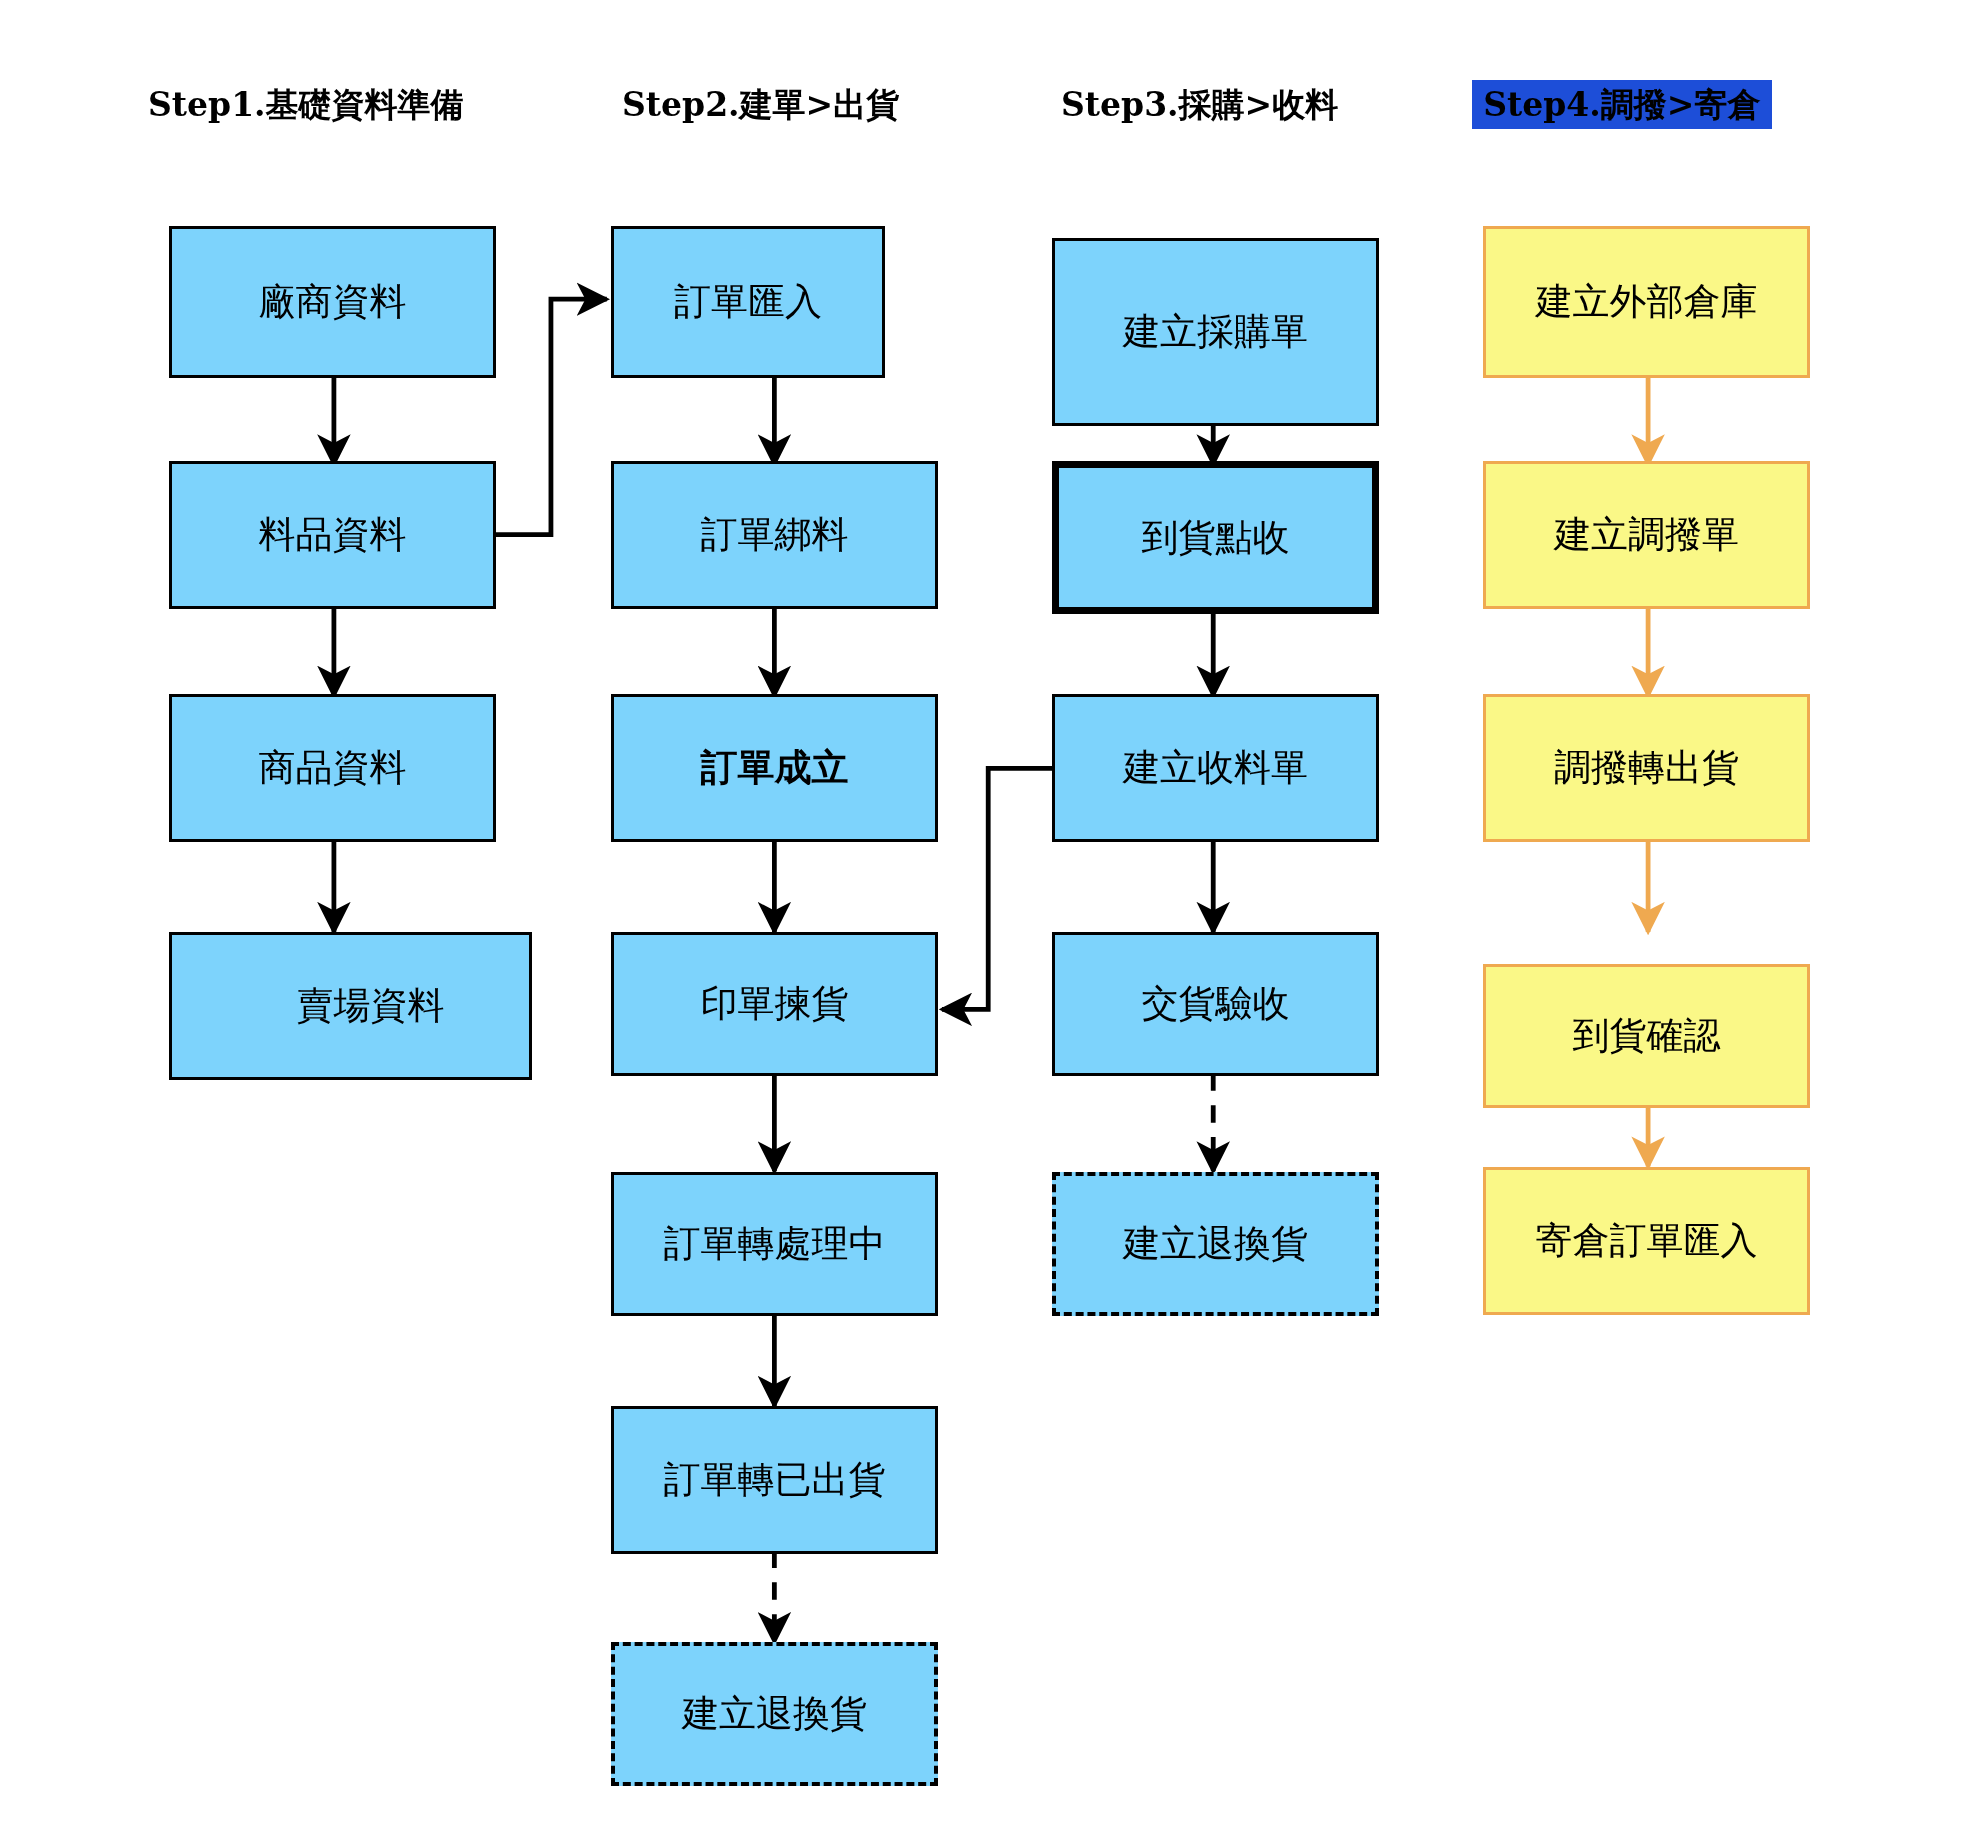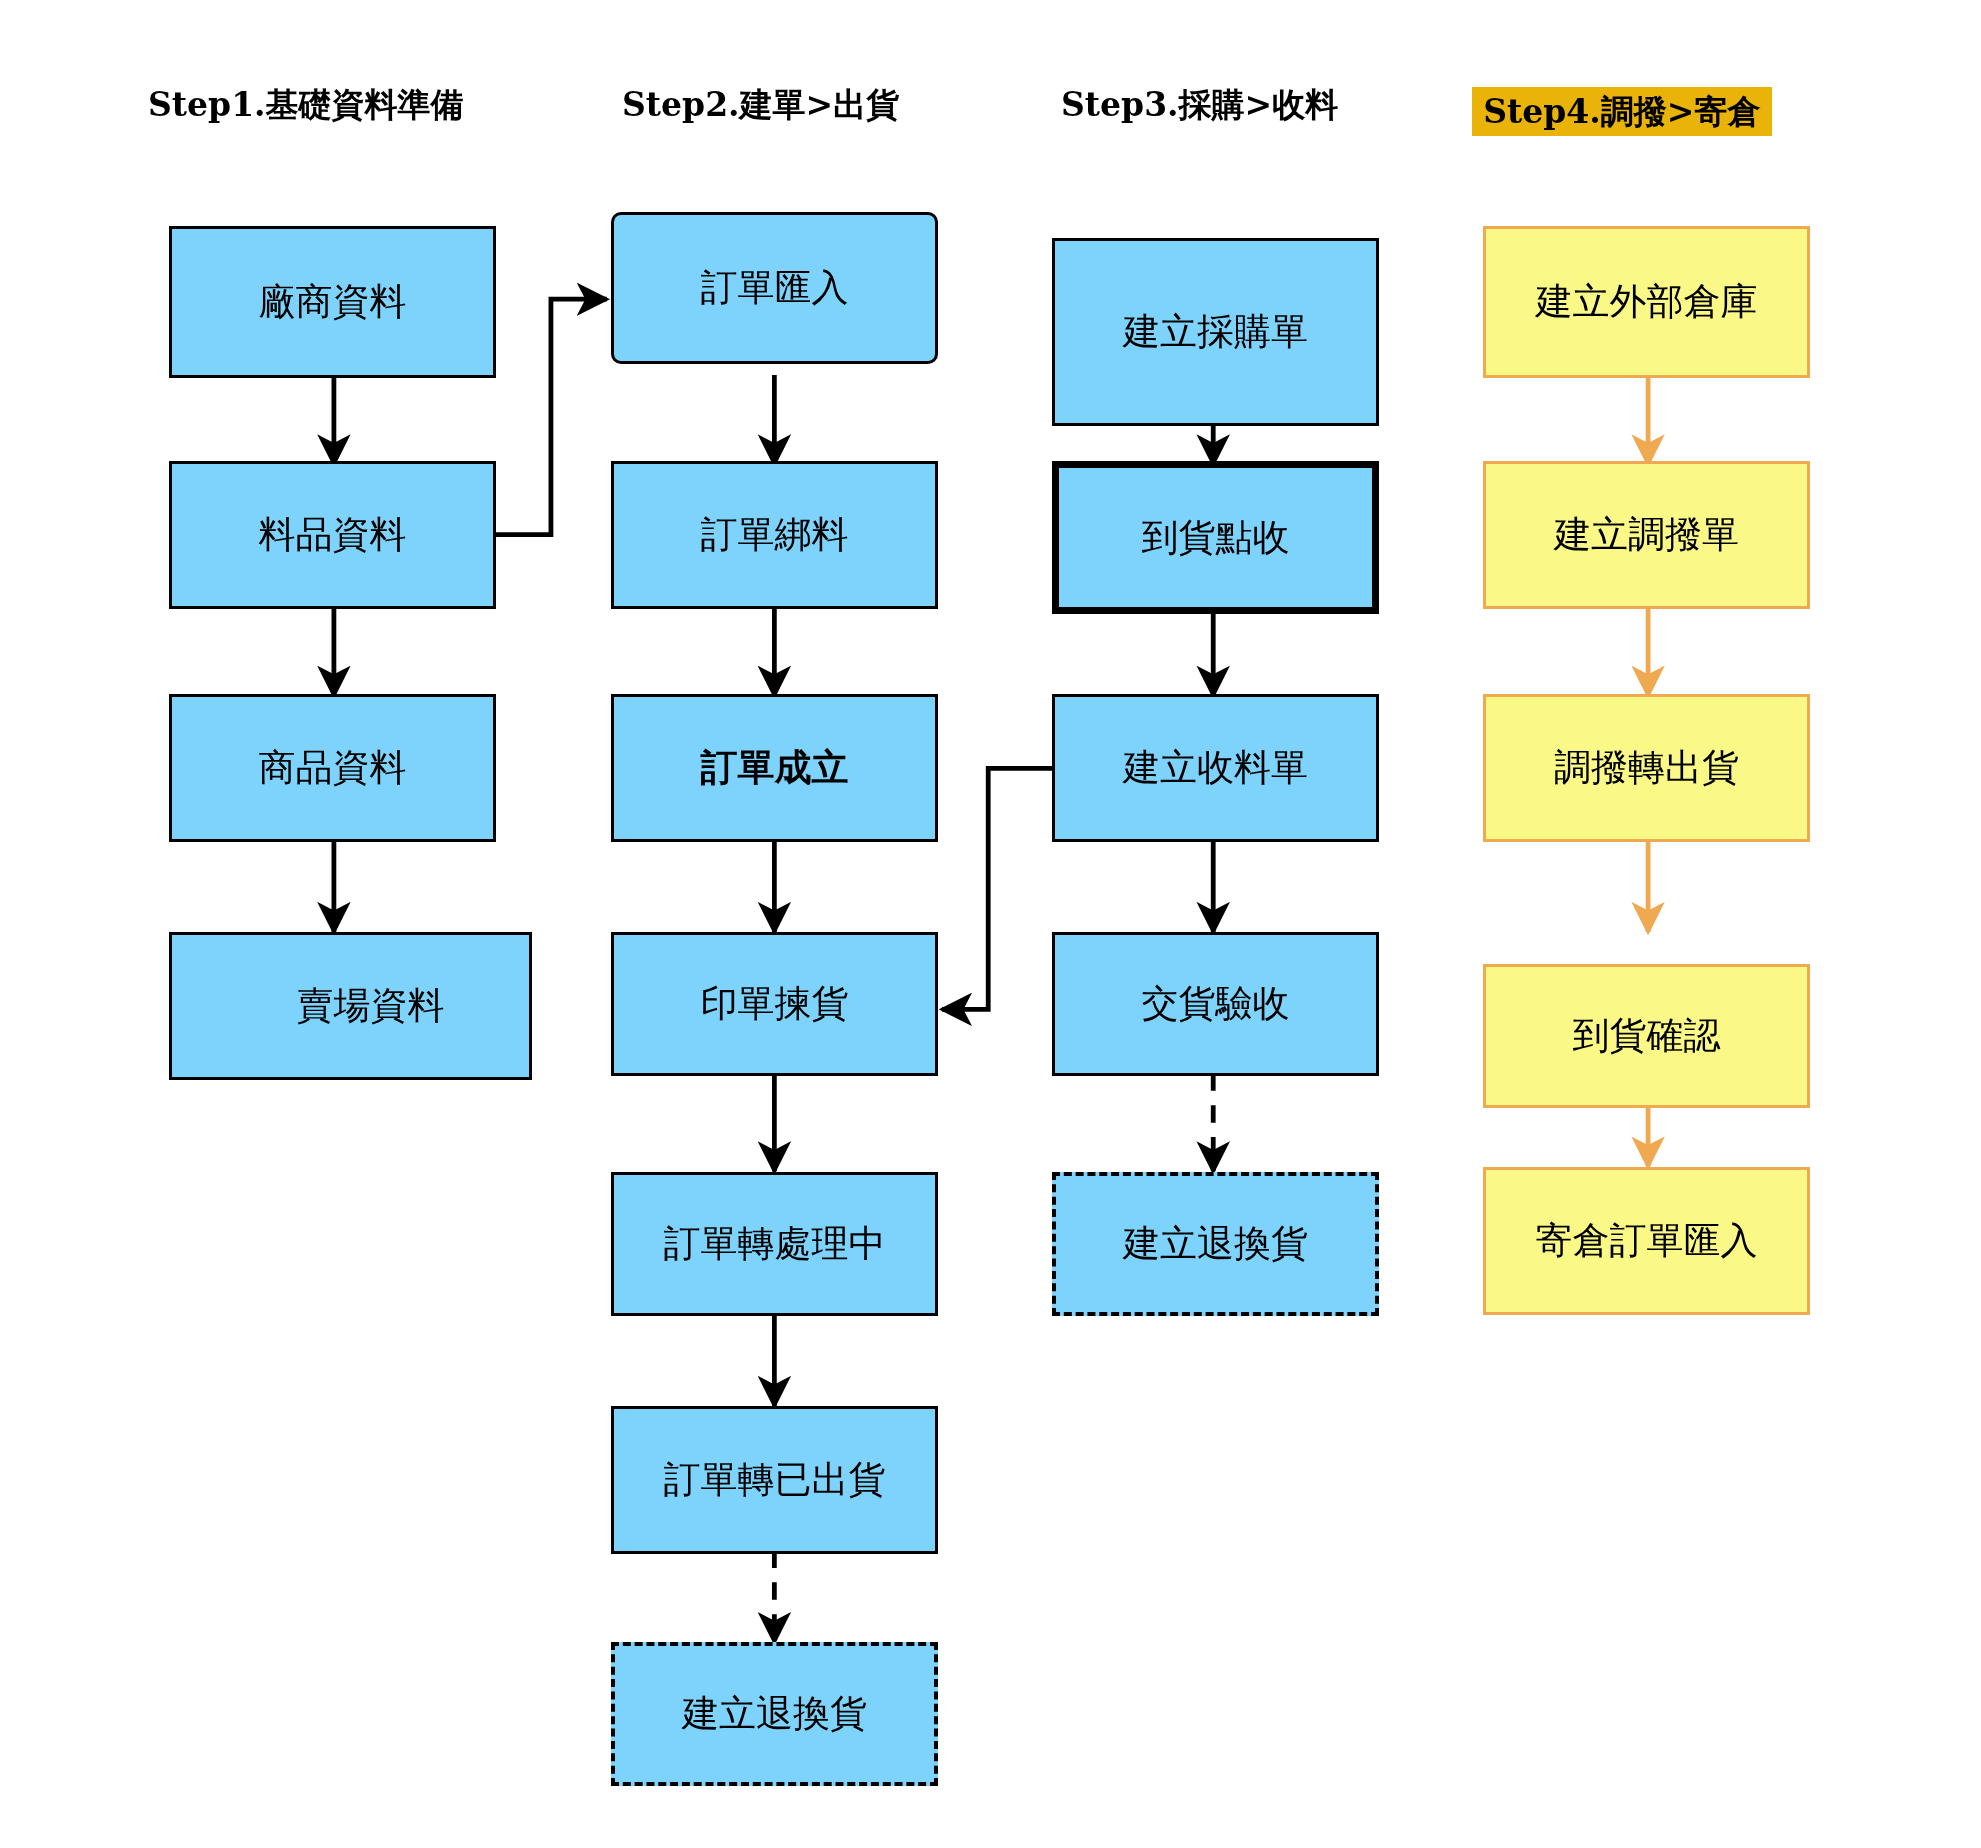--- a/index.html
+++ b/index.html
@@ -12,7 +12,7 @@
              font-family:"DejaVu Serif","Liberation Serif",serif;
              font-weight:bold;font-size:33px;color:#000;
              letter-spacing:0px;line-height:1;}
-  .col-title.hl{background:#eab308;padding:8px 11.2px;margin-top:7px;}
+  .col-title.hl{background:#1d4ed8;padding:8px 11.2px;}
 
   .node{position:absolute;box-sizing:border-box;display:flex;
         align-items:center;justify-content:center;text-align:center;

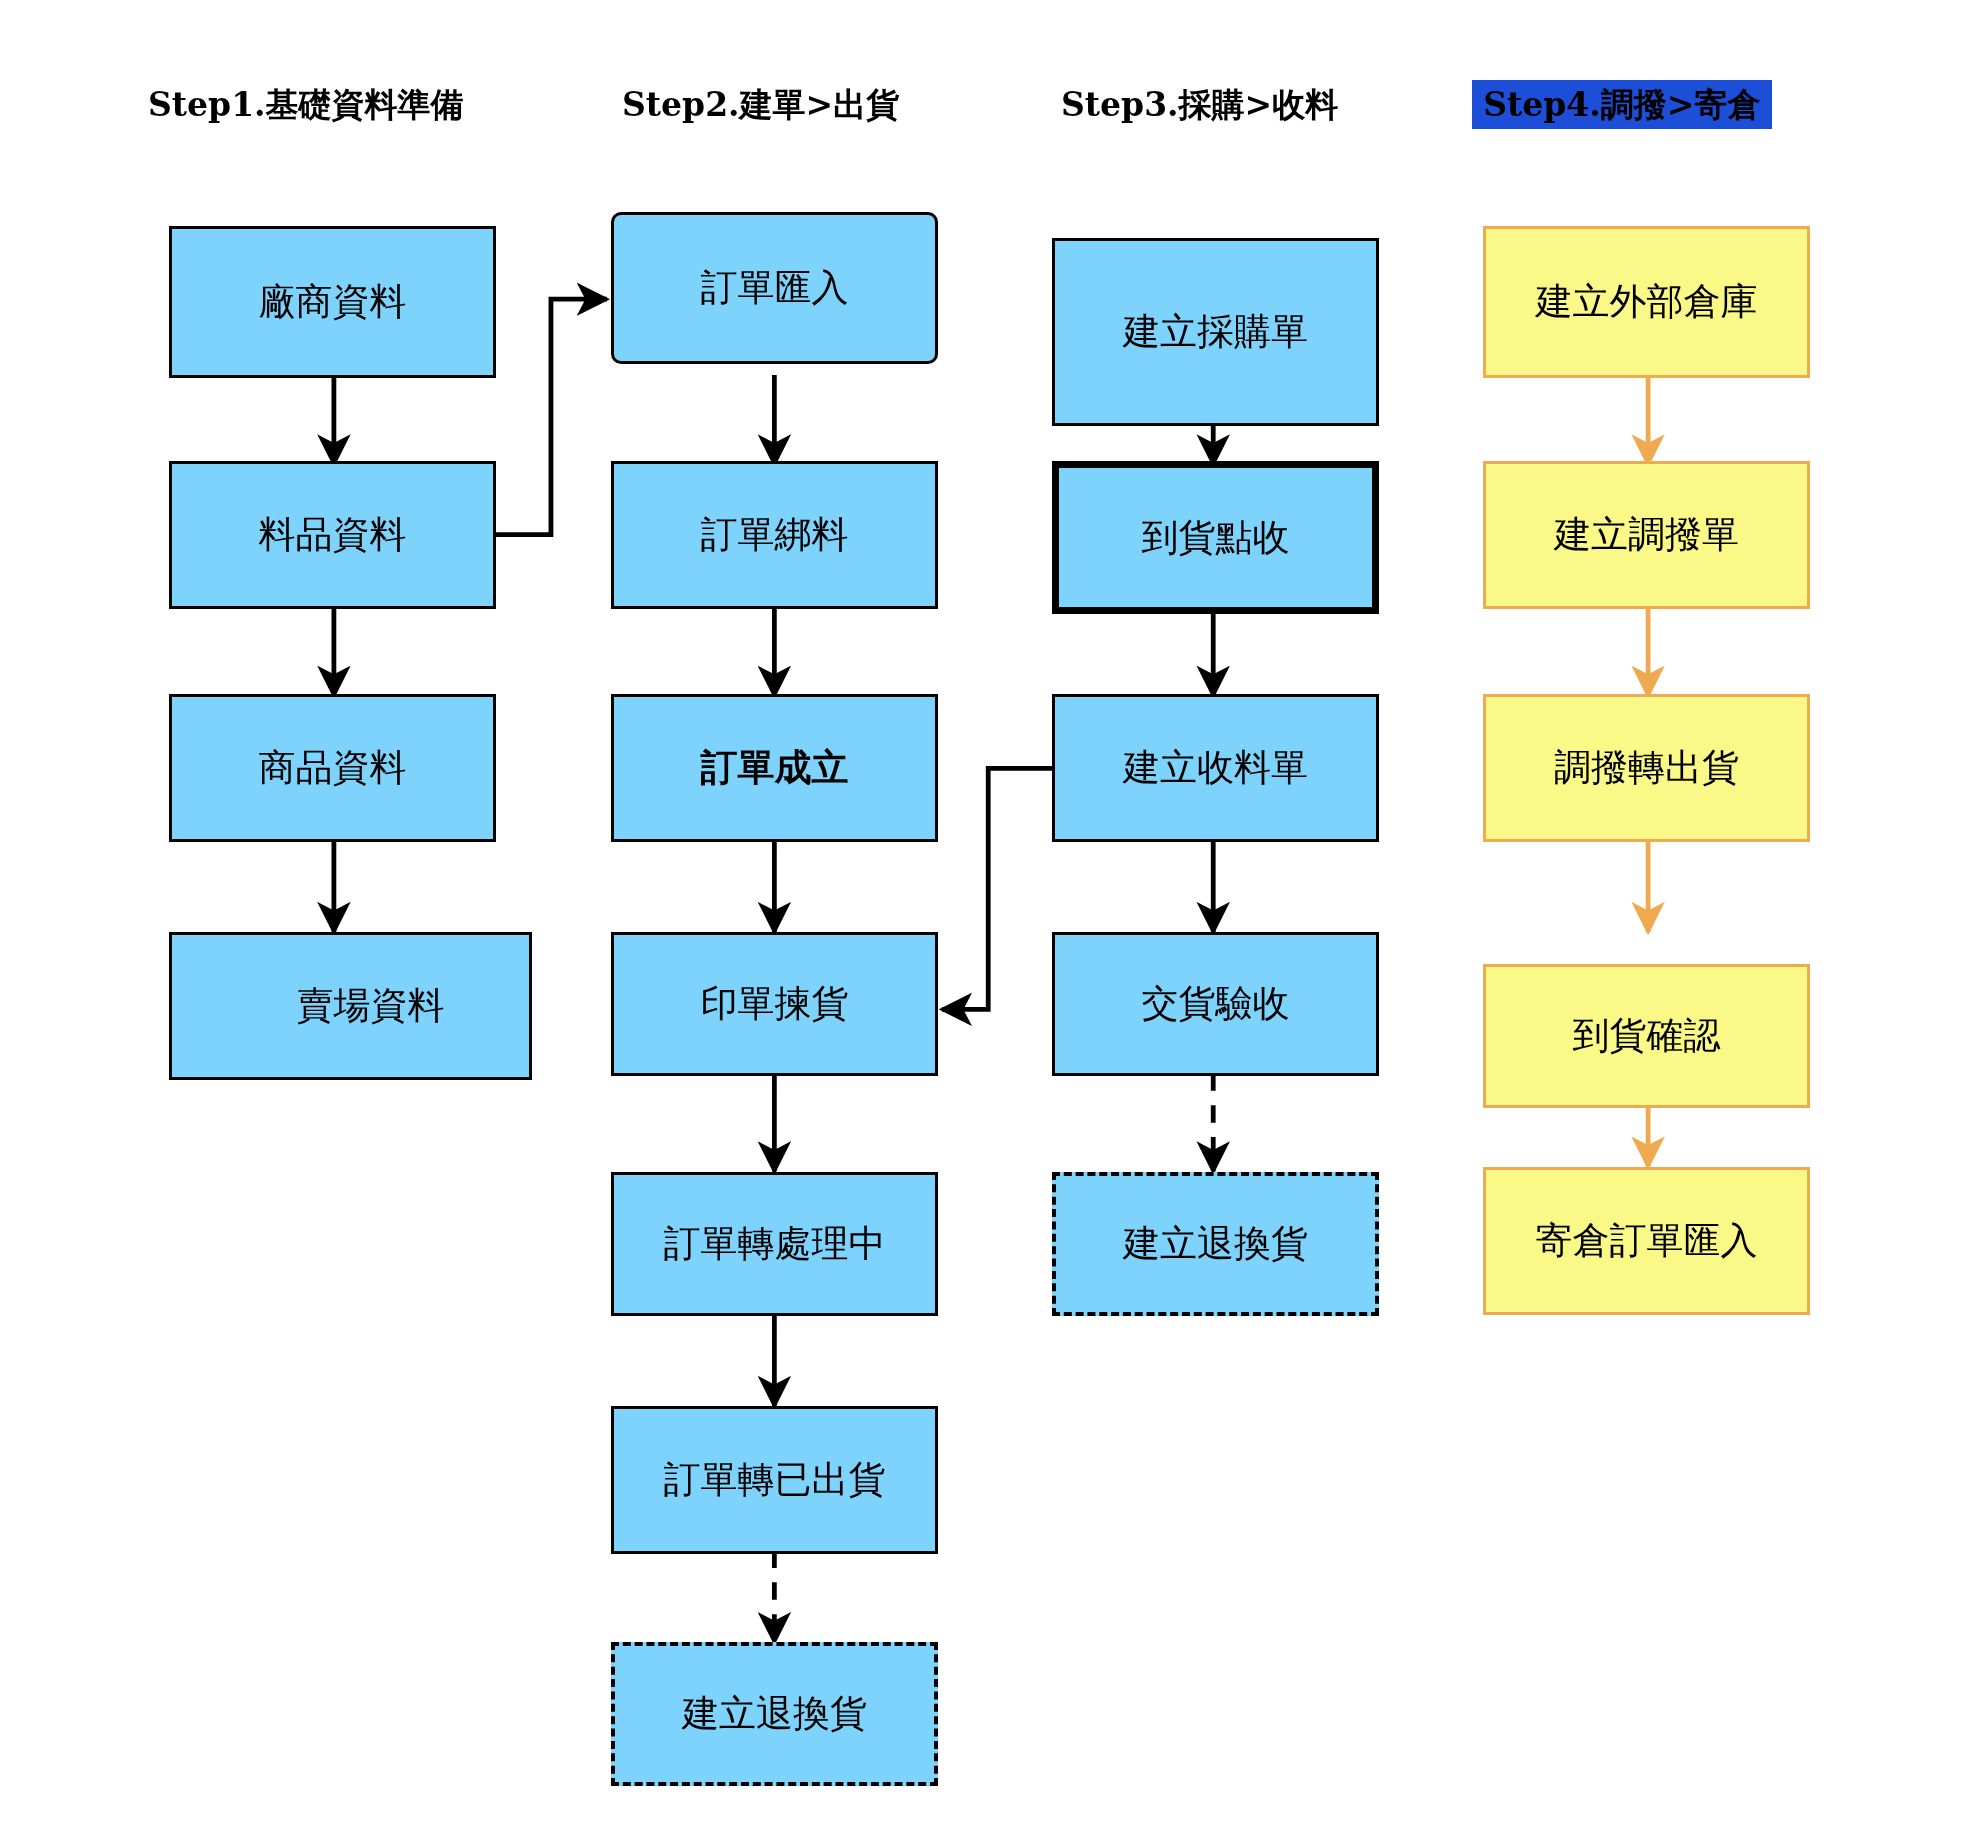--- a/index.html
+++ b/index.html
@@ -114,7 +114,7 @@
   <div class="node" style="left:169px;top:694px;width:327px;height:148px;">商品資料</div>
   <div class="node" style="left:169px;top:932px;width:363px;height:148px;padding-left:40px;">賣場資料</div>
 
-  <div class="node" style="left:611px;top:212px;width:327px;height:152px;border-radius:10px;">訂單匯入</div>
+  <div class="node" style="left:611px;top:226px;width:274px;height:152px;">訂單匯入</div>
   <div class="node" style="left:611px;top:461px;width:327px;height:148px;">訂單綁料</div>
   <div class="node" style="left:611px;top:694px;width:327px;height:148px;font-weight:bold;">訂單成立</div>
   <div class="node" style="left:611px;top:932px;width:327px;height:144px;">印單揀貨</div>

